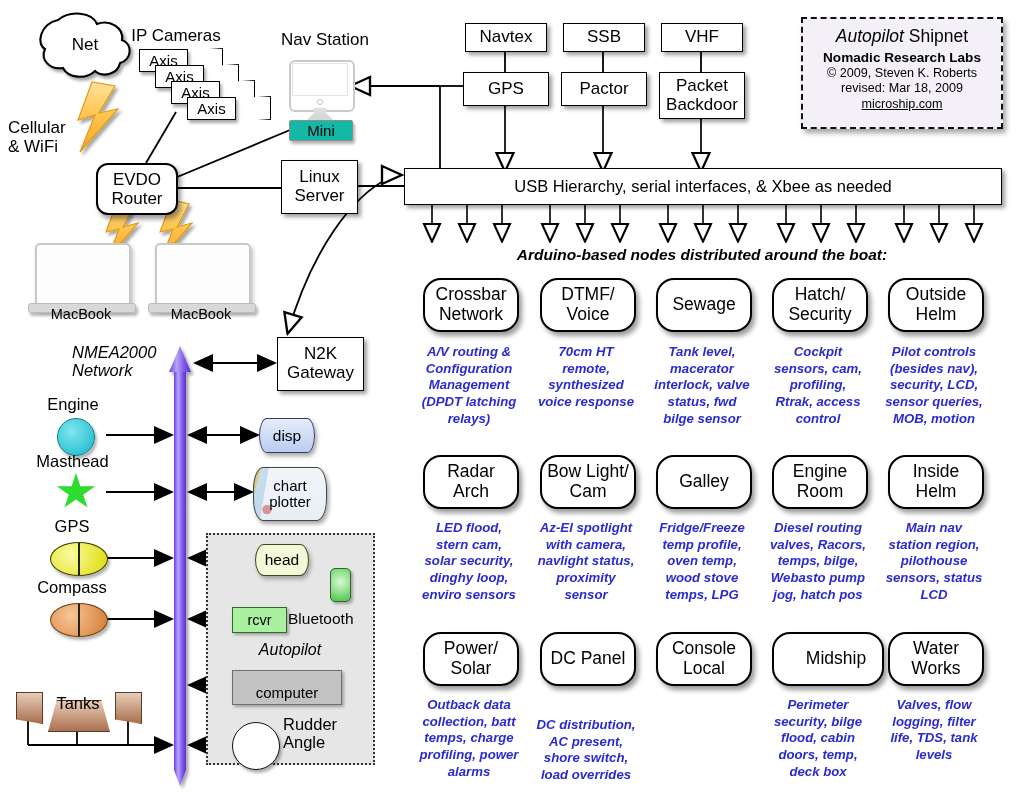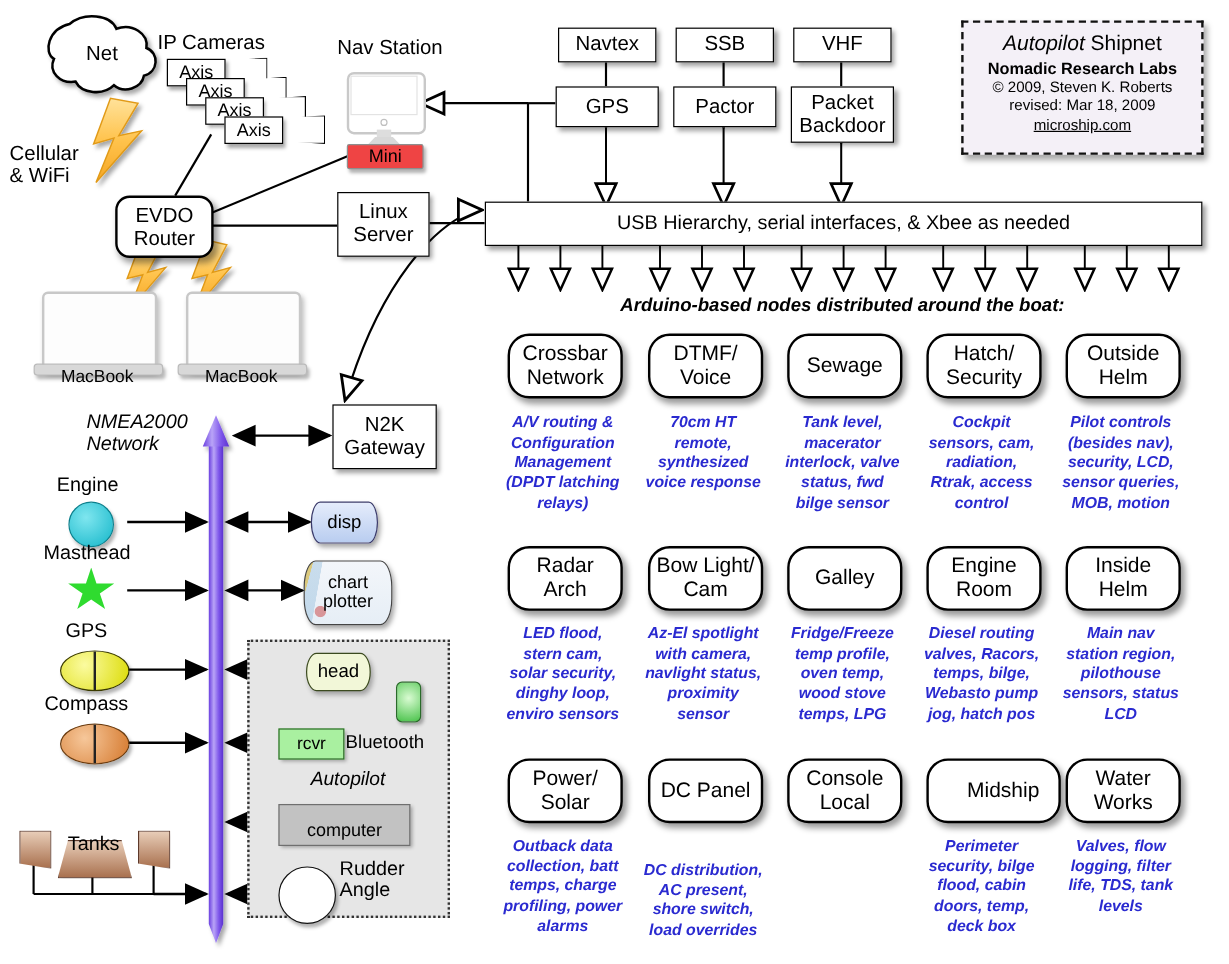--- a/index.html
+++ b/index.html
@@ -46,7 +46,7 @@
   
   .mon{position:absolute;background:#fff;border:2.5px solid #c9c9c9;border-radius:6px;}
   .mon-neck{position:absolute;background:#ddd;}
-  .mini{position:absolute;background:#ef4444;border:1.6px solid #8e8e8e;border-radius:2px;
+  .mini{position:absolute;background:#14b8a6;border:1.6px solid #8e8e8e;border-radius:2px;
         display:flex;align-items:center;justify-content:center;font-size:15px;
         box-shadow:2px 3px 3px rgba(0,0,0,.3);}
 

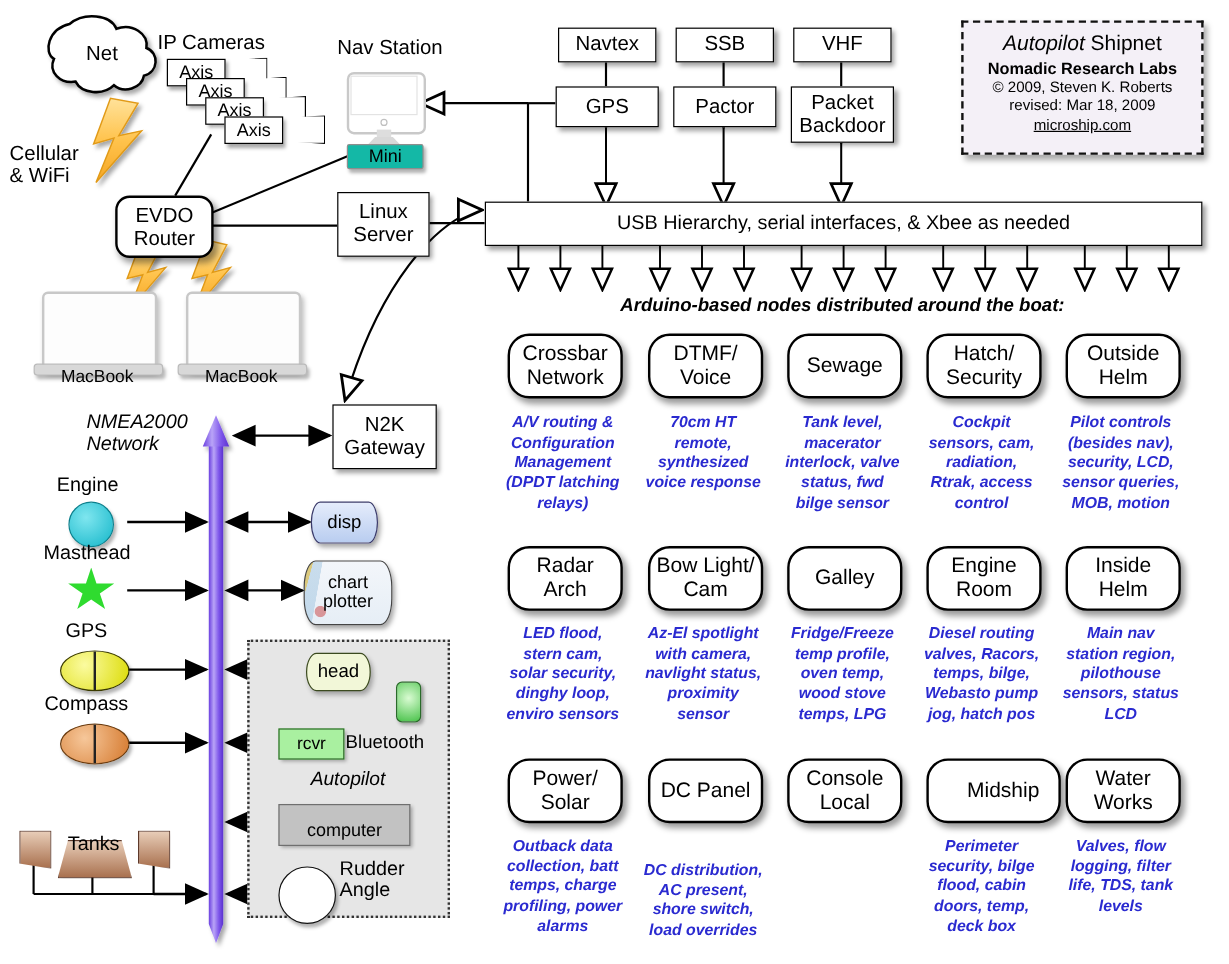--- a/index.html
+++ b/index.html
@@ -324,7 +324,7 @@
 Security</div>
   <div class="desc" style="left:757px;top:344px;width:122px;">Cockpit
 sensors, cam,
-radiation,
+profiling,
 Rtrak, access
 control</div>
 

